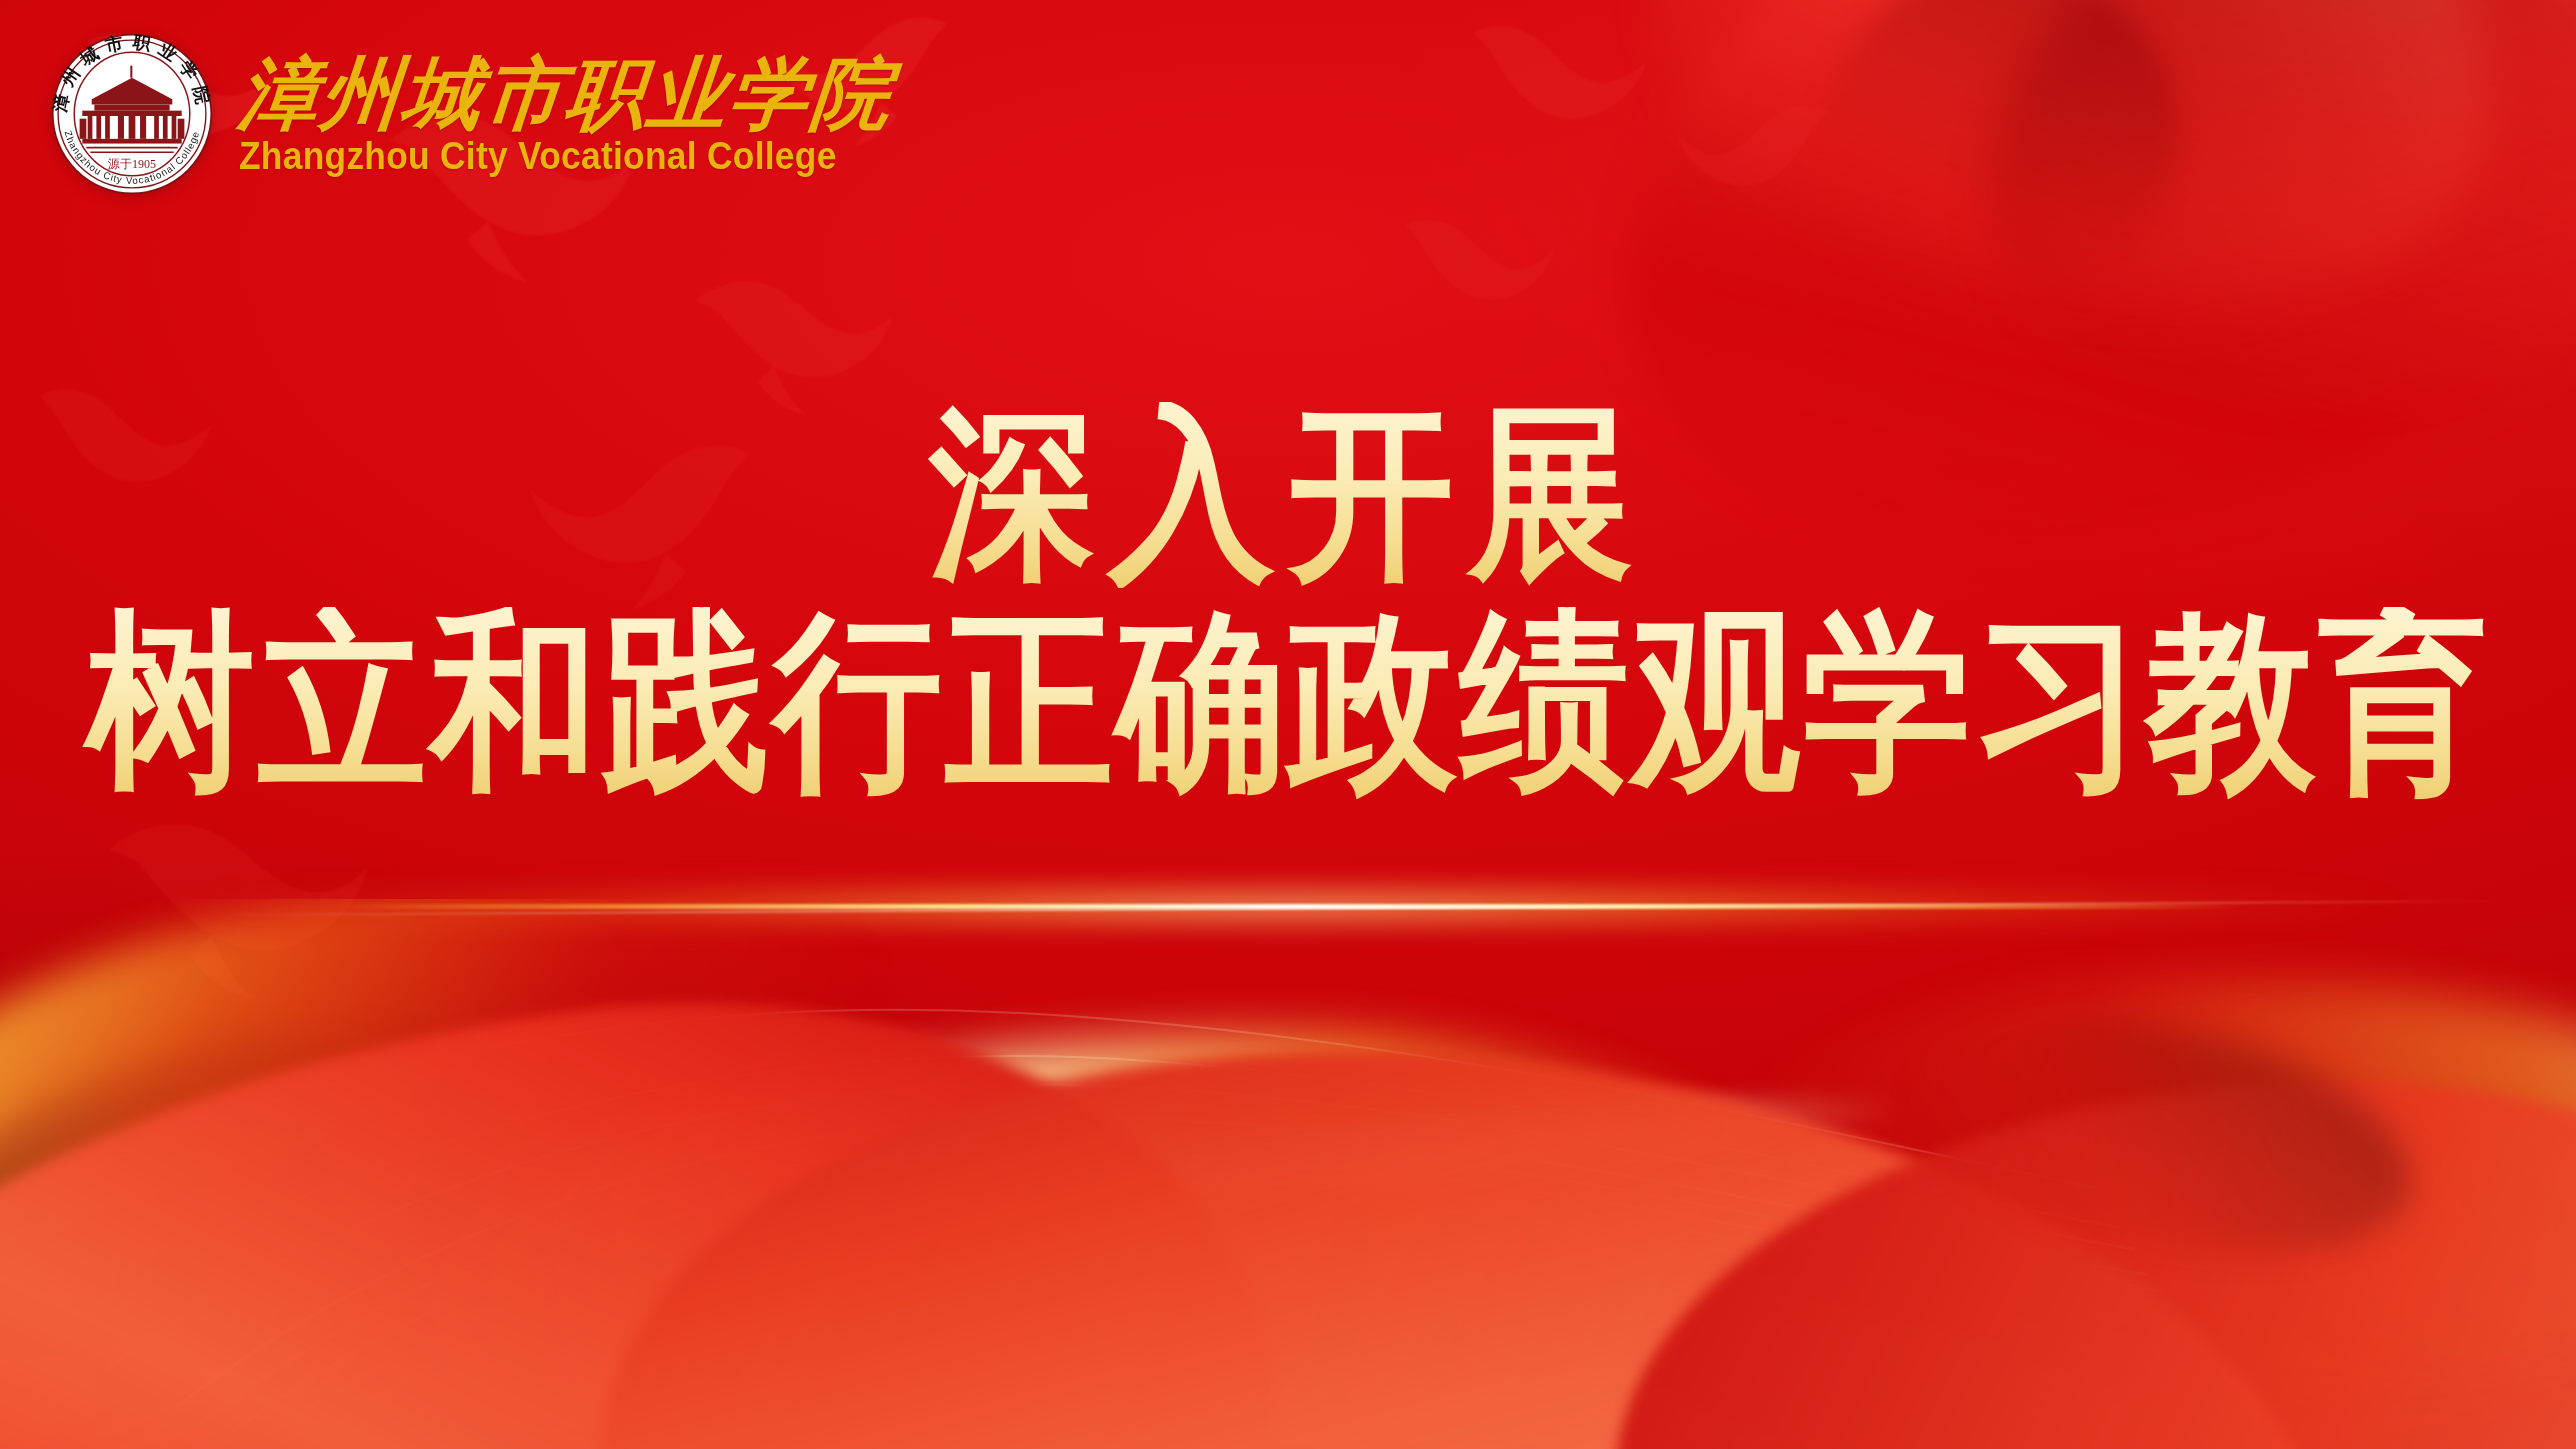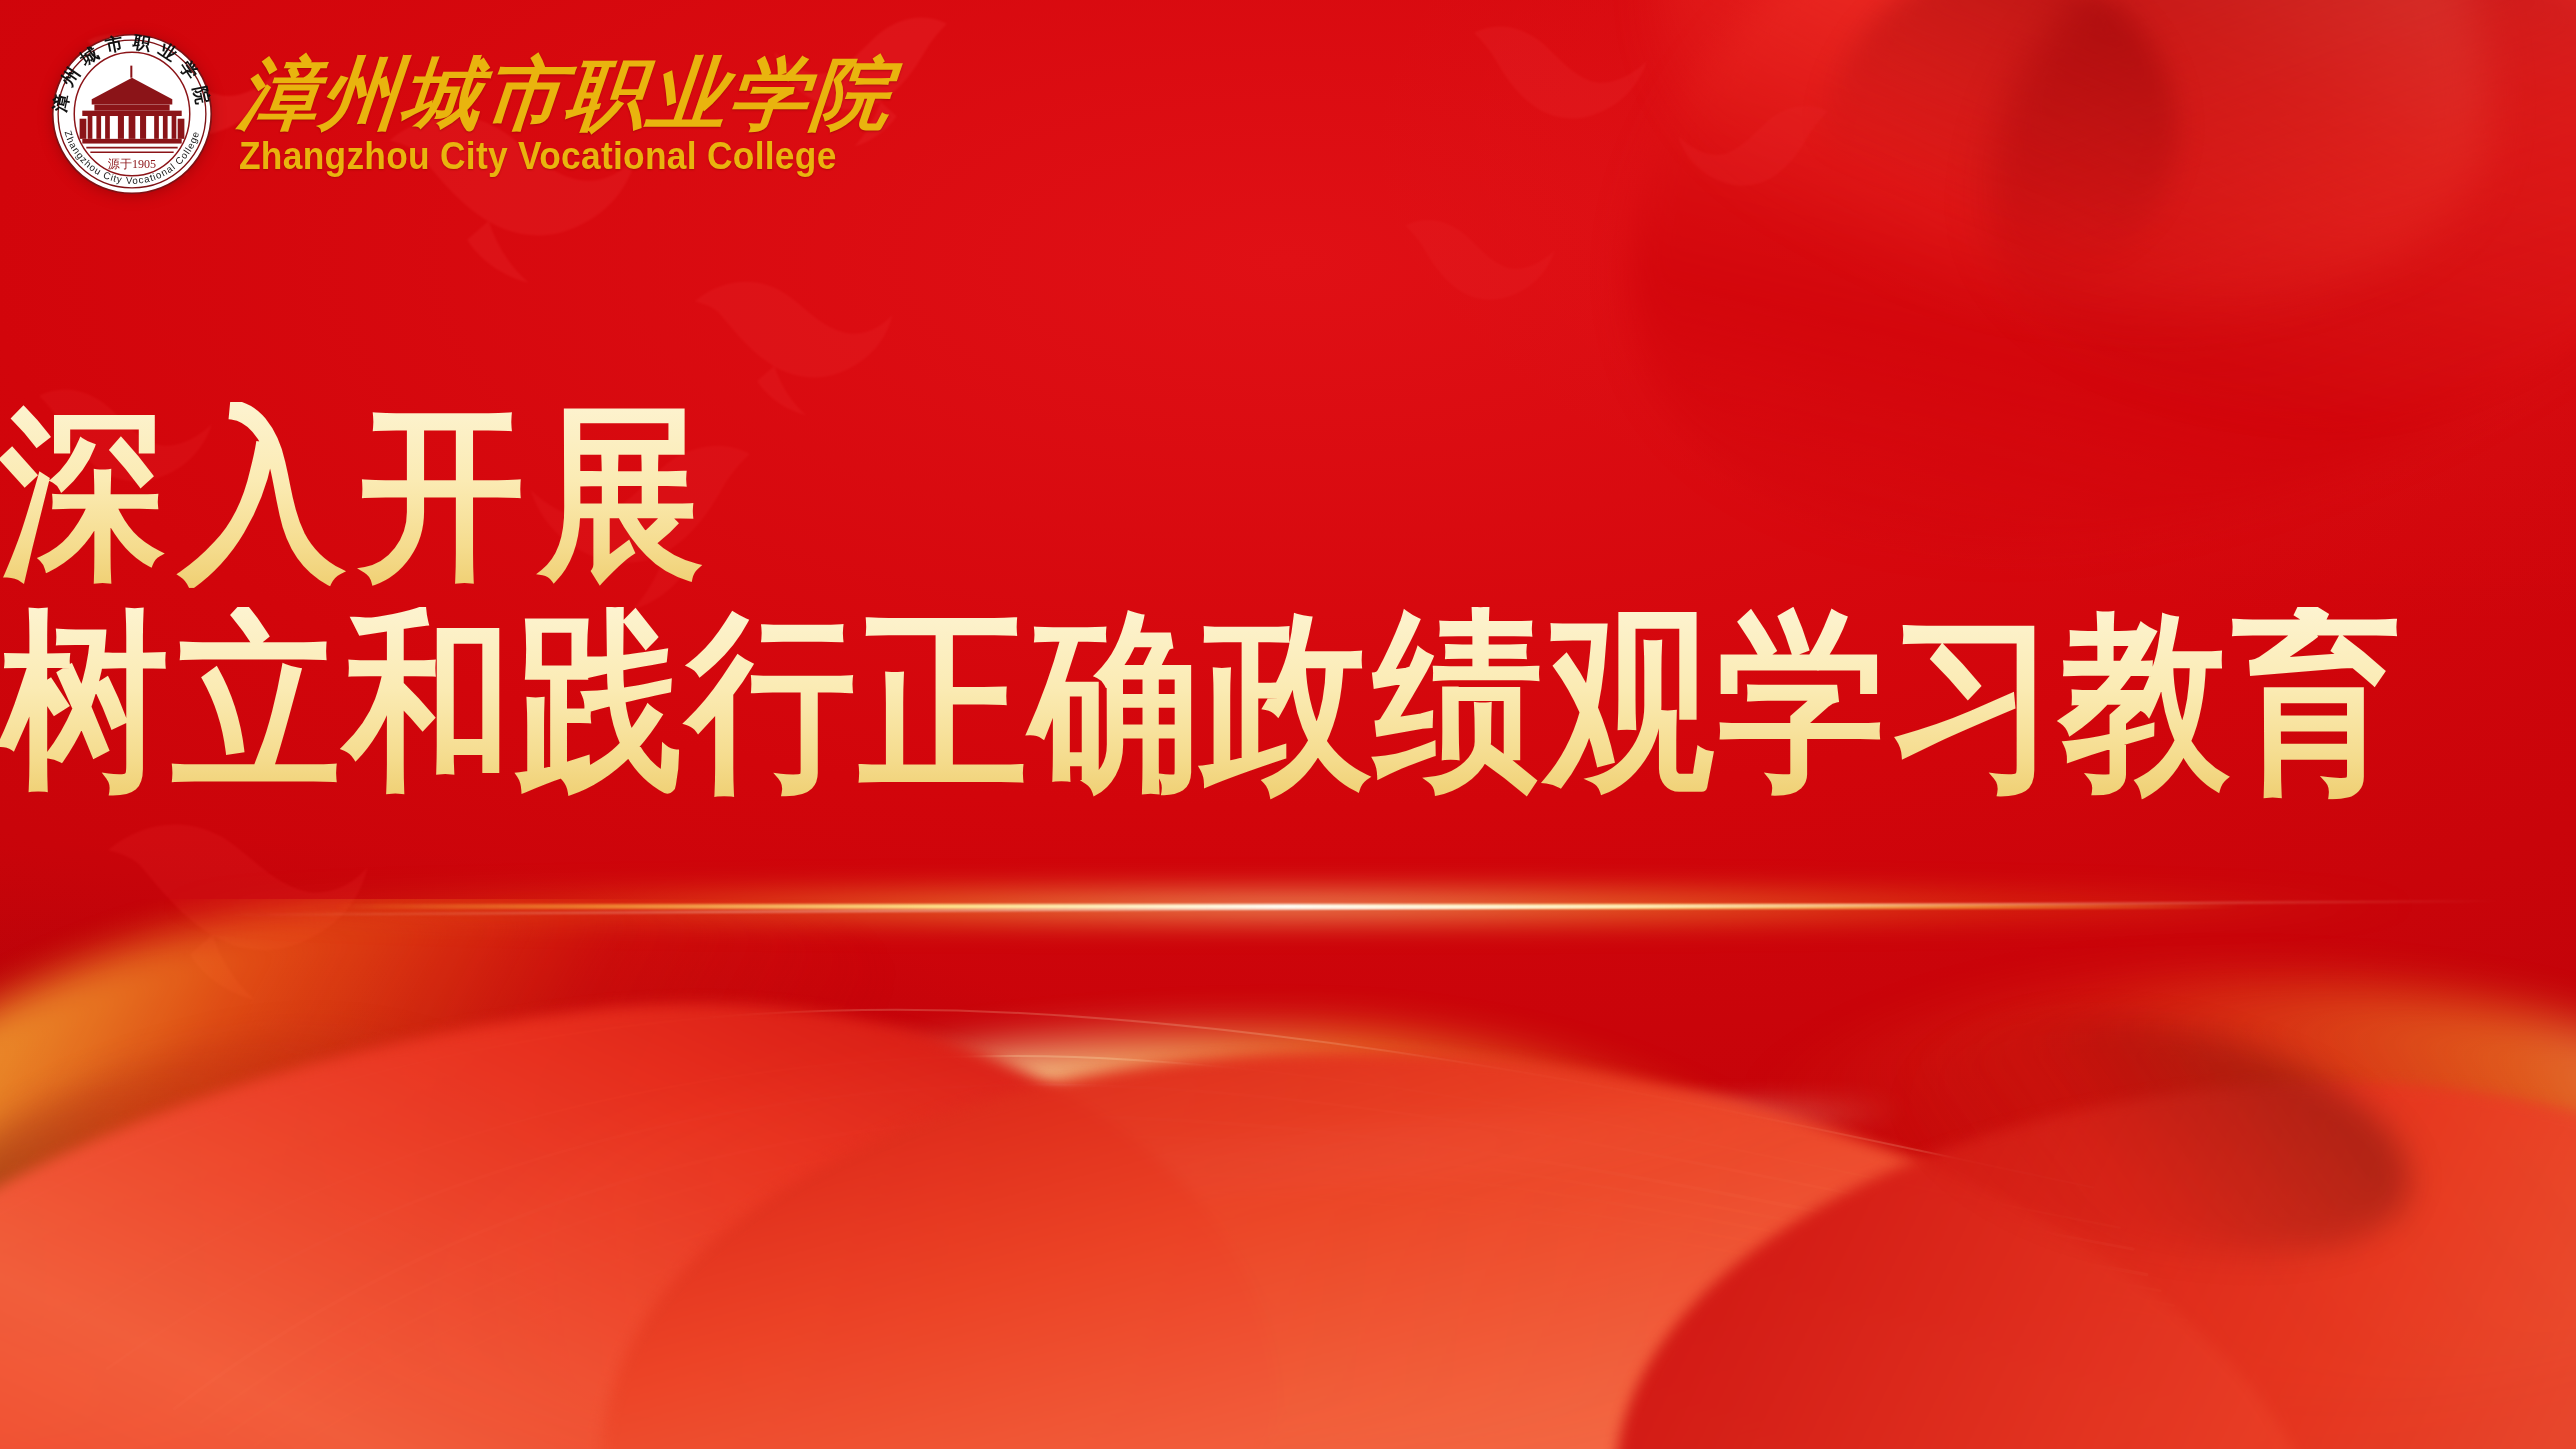--- a/index.html
+++ b/index.html
@@ -113,6 +113,7 @@
     position:absolute;
     left:0; right:0; top:402px;
     z-index:25;
+    text-align:center;
   }
   .headline-line{
     font-family:"Liberation Serif", serif;

